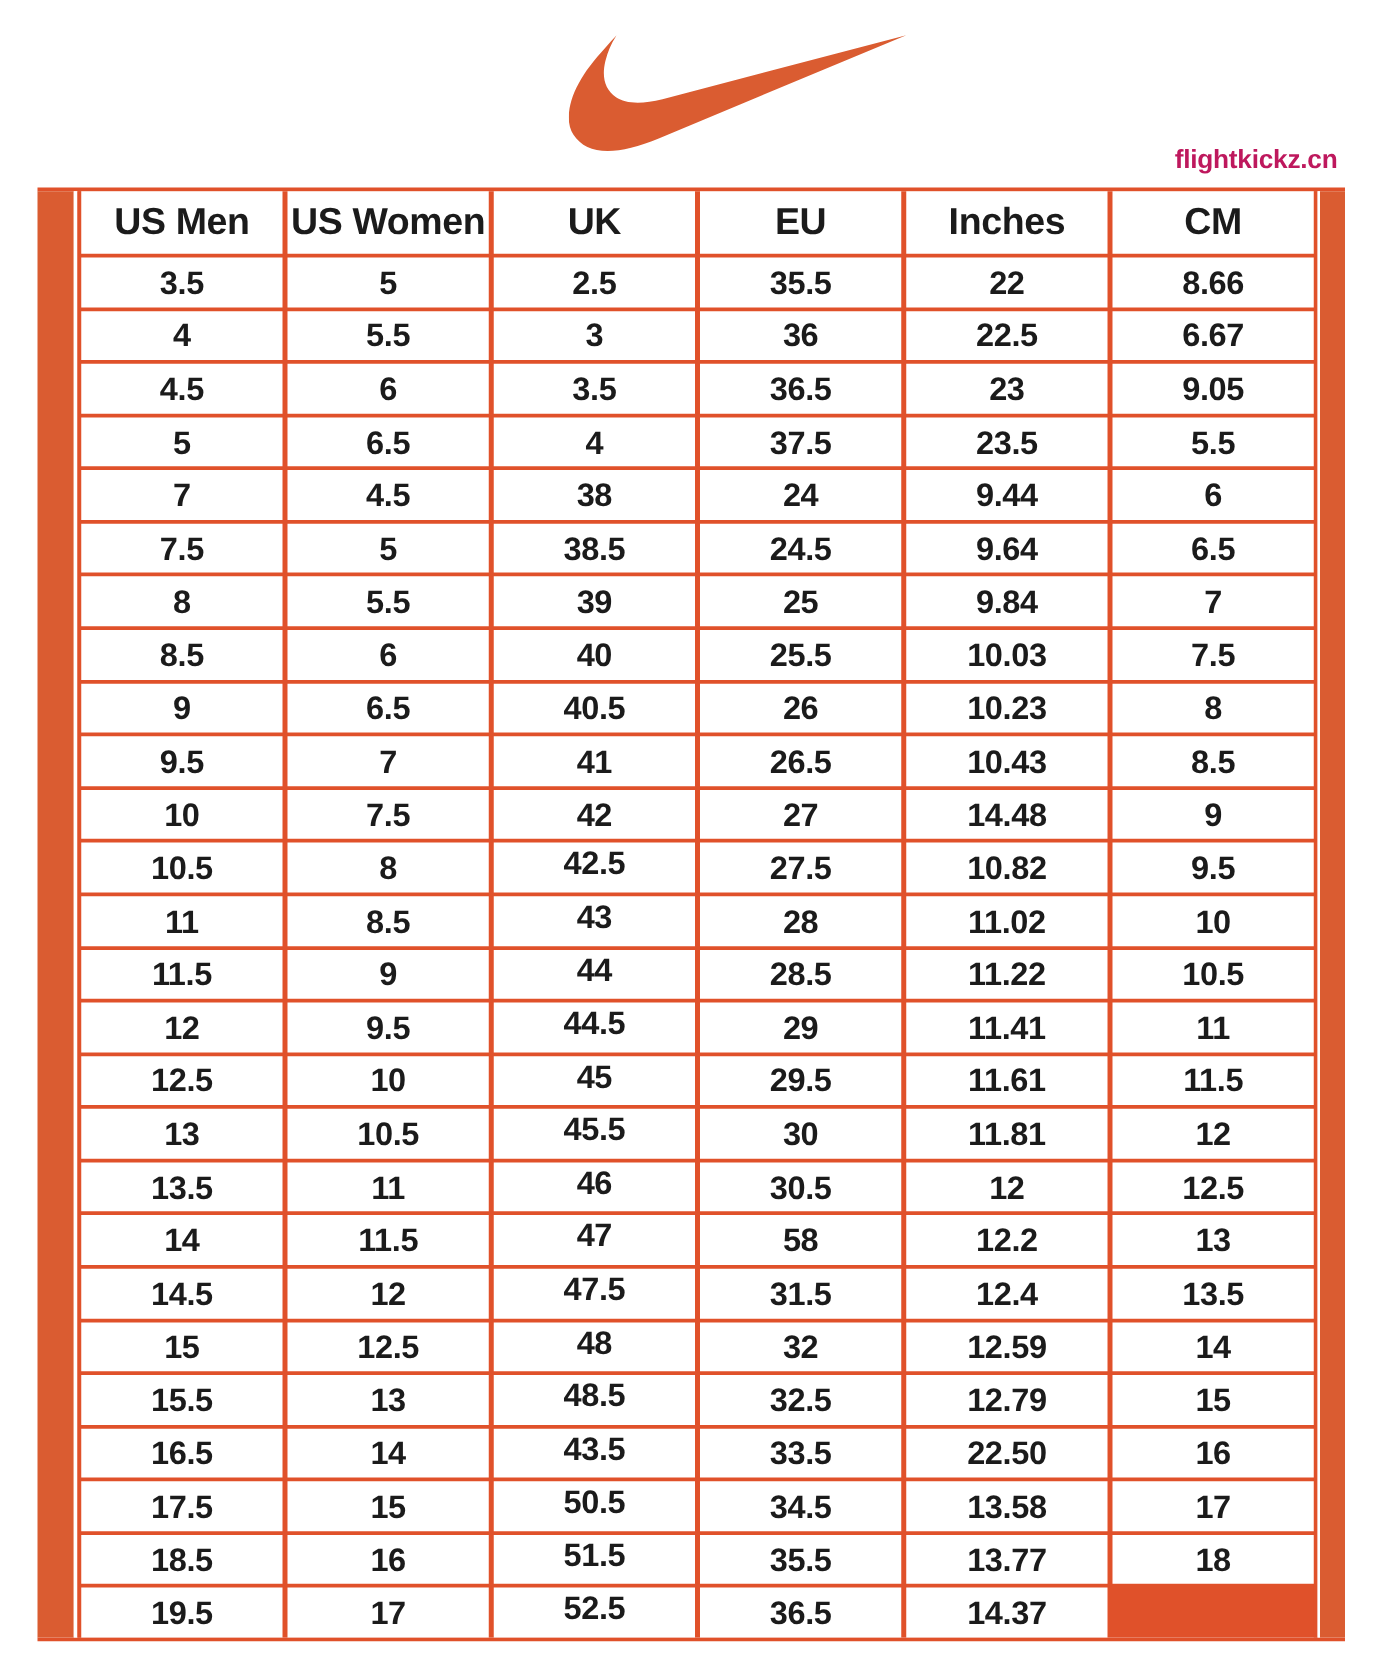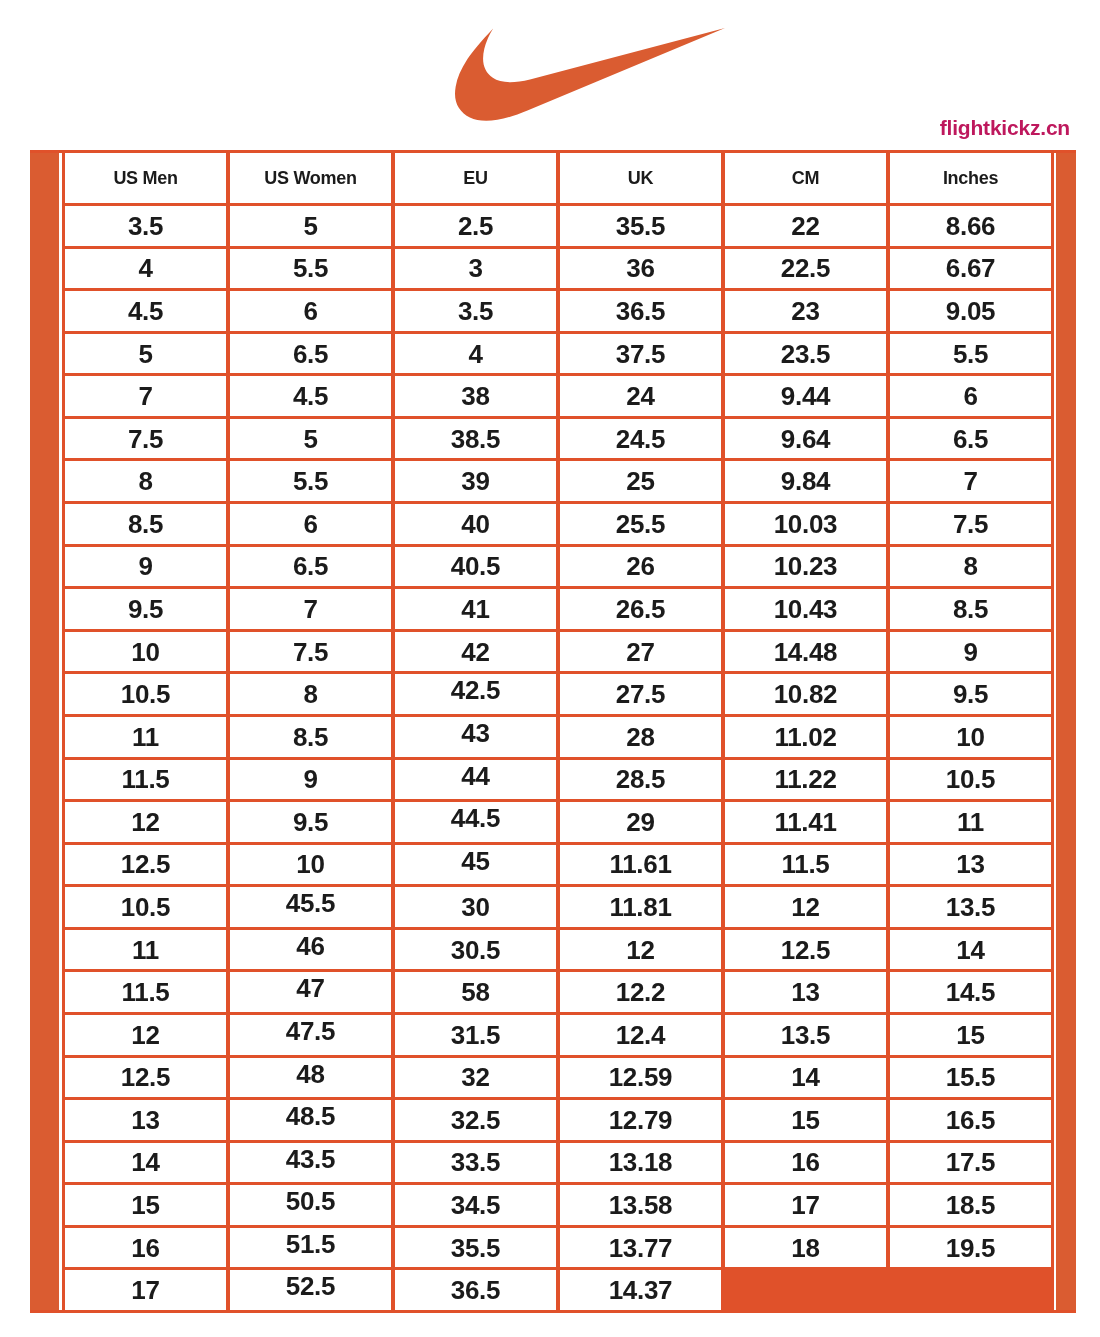--- a/index.html
+++ b/index.html
@@ -46,7 +46,7 @@
     font-size:26px;font-weight:600;letter-spacing:-0.3px;
     line-height:1;
   }
-  .cell.header{font-size:18px;}
+  .cell.header{font-size:30px;}
   .cell.raised{align-items:flex-start;padding-top:3px;box-sizing:border-box;}
 </style>
 </head>

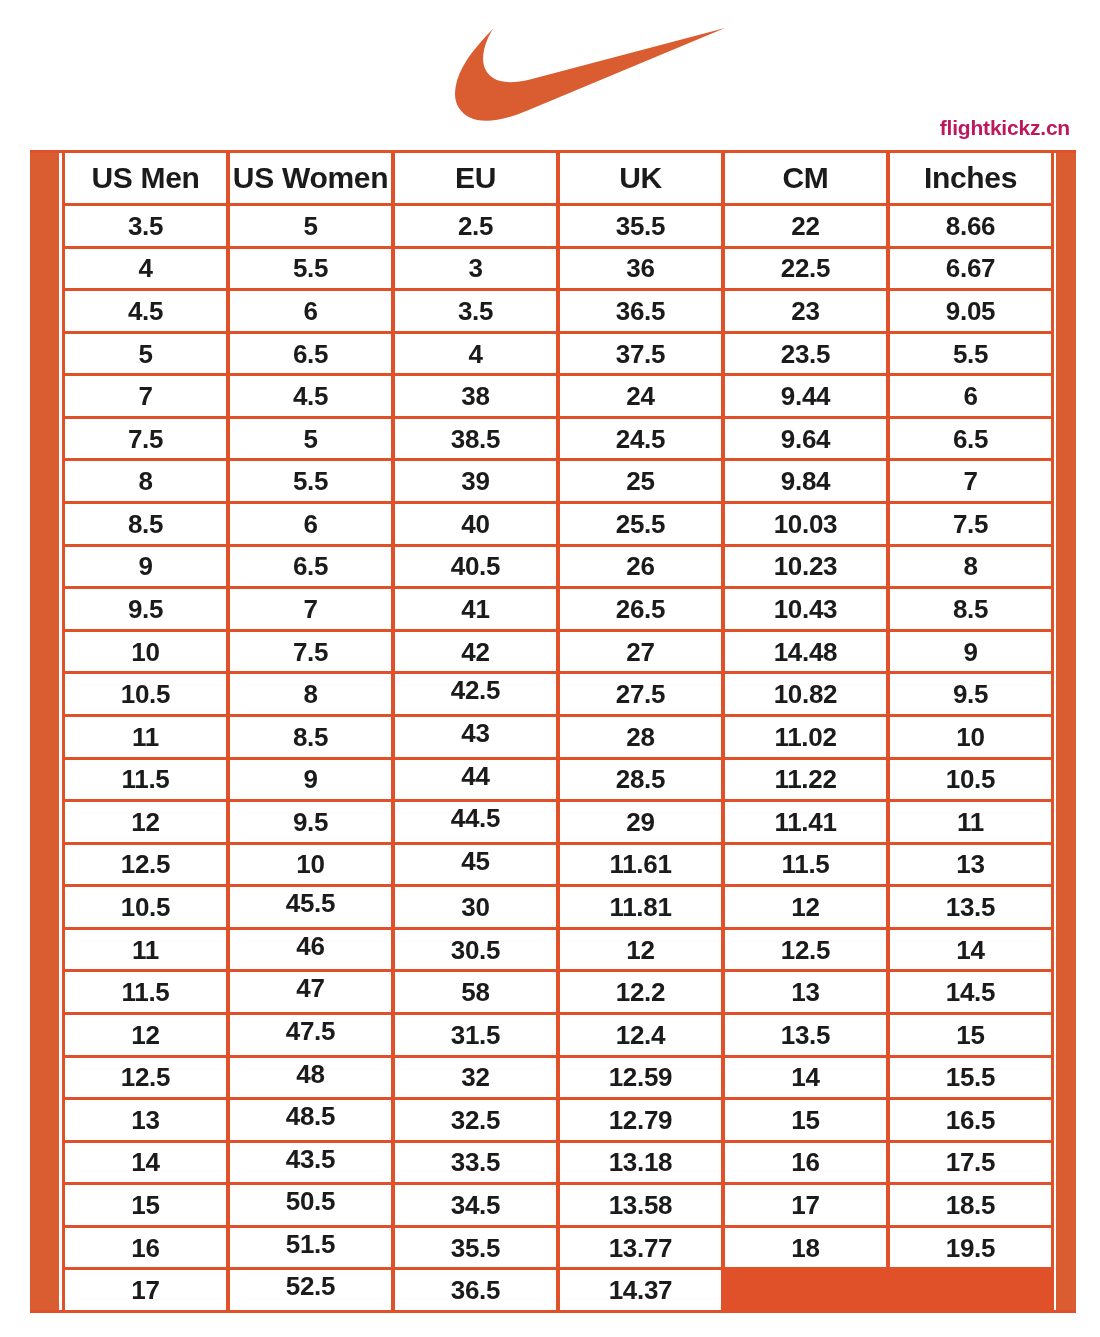--- a/index.html
+++ b/index.html
@@ -68,8 +68,8 @@
     <div class="size-grid">
         <div class="cell header">US Men</div>
         <div class="cell header">US Women</div>
+        <div class="cell header">UK</div>
         <div class="cell header">EU</div>
-        <div class="cell header">UK</div>
         <div class="cell header">CM</div>
         <div class="cell header">Inches</div>
         <div class="cell">3.5</div>

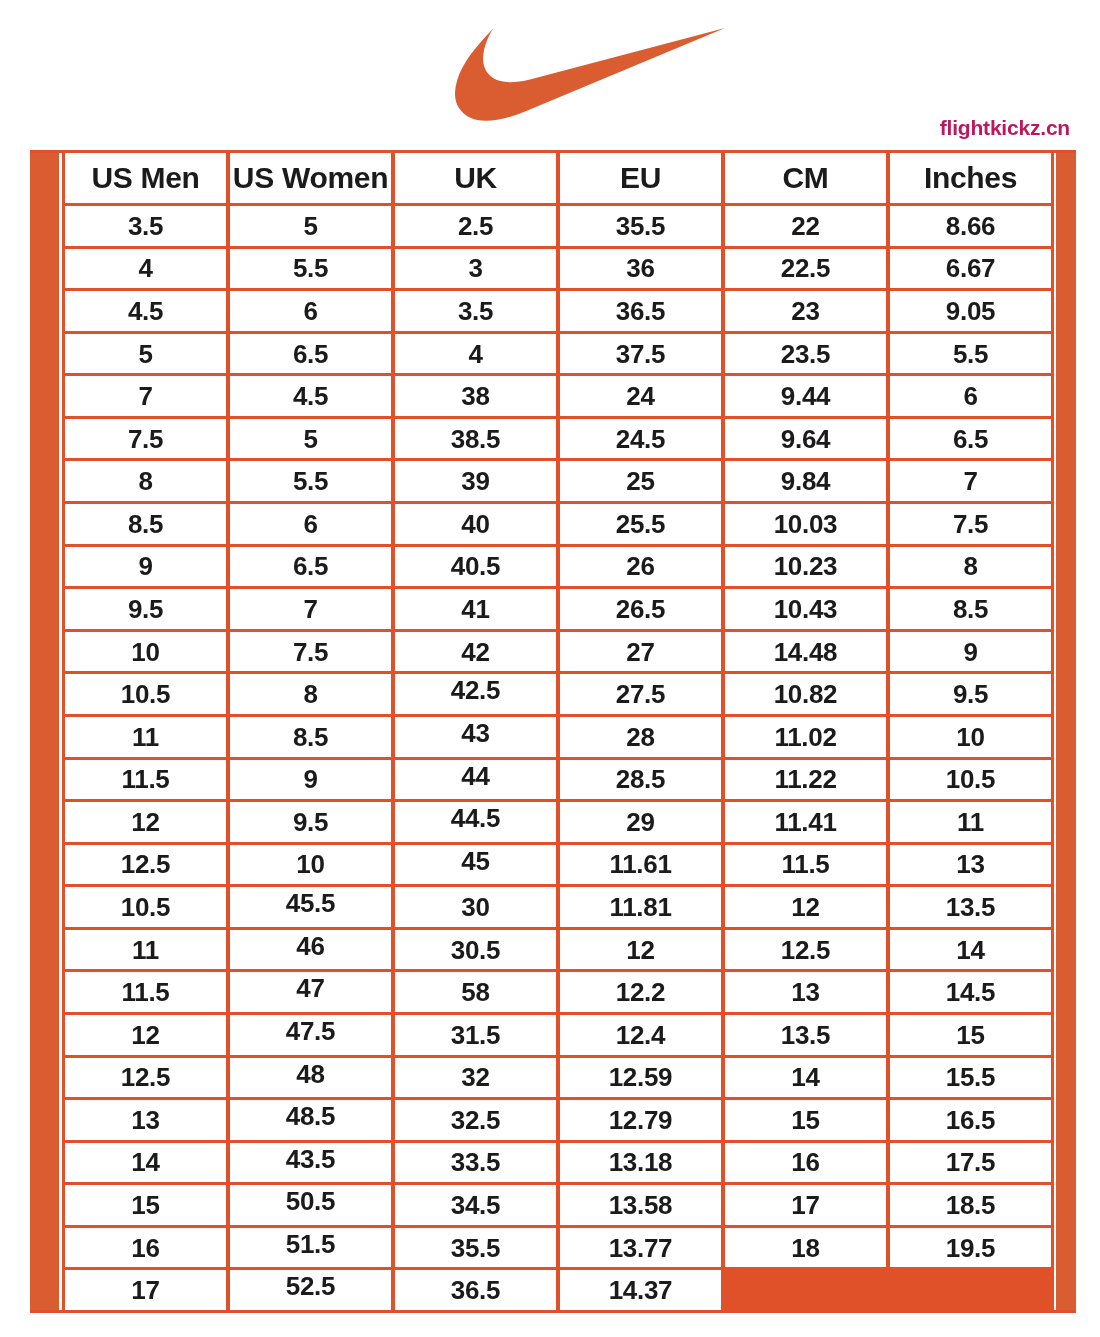--- a/index.html
+++ b/index.html
@@ -70,8 +70,8 @@
         <div class="cell header">US Women</div>
         <div class="cell header">UK</div>
         <div class="cell header">EU</div>
+        <div class="cell header">Inches</div>
         <div class="cell header">CM</div>
-        <div class="cell header">Inches</div>
         <div class="cell">3.5</div>
         <div class="cell">5</div>
         <div class="cell">2.5</div>

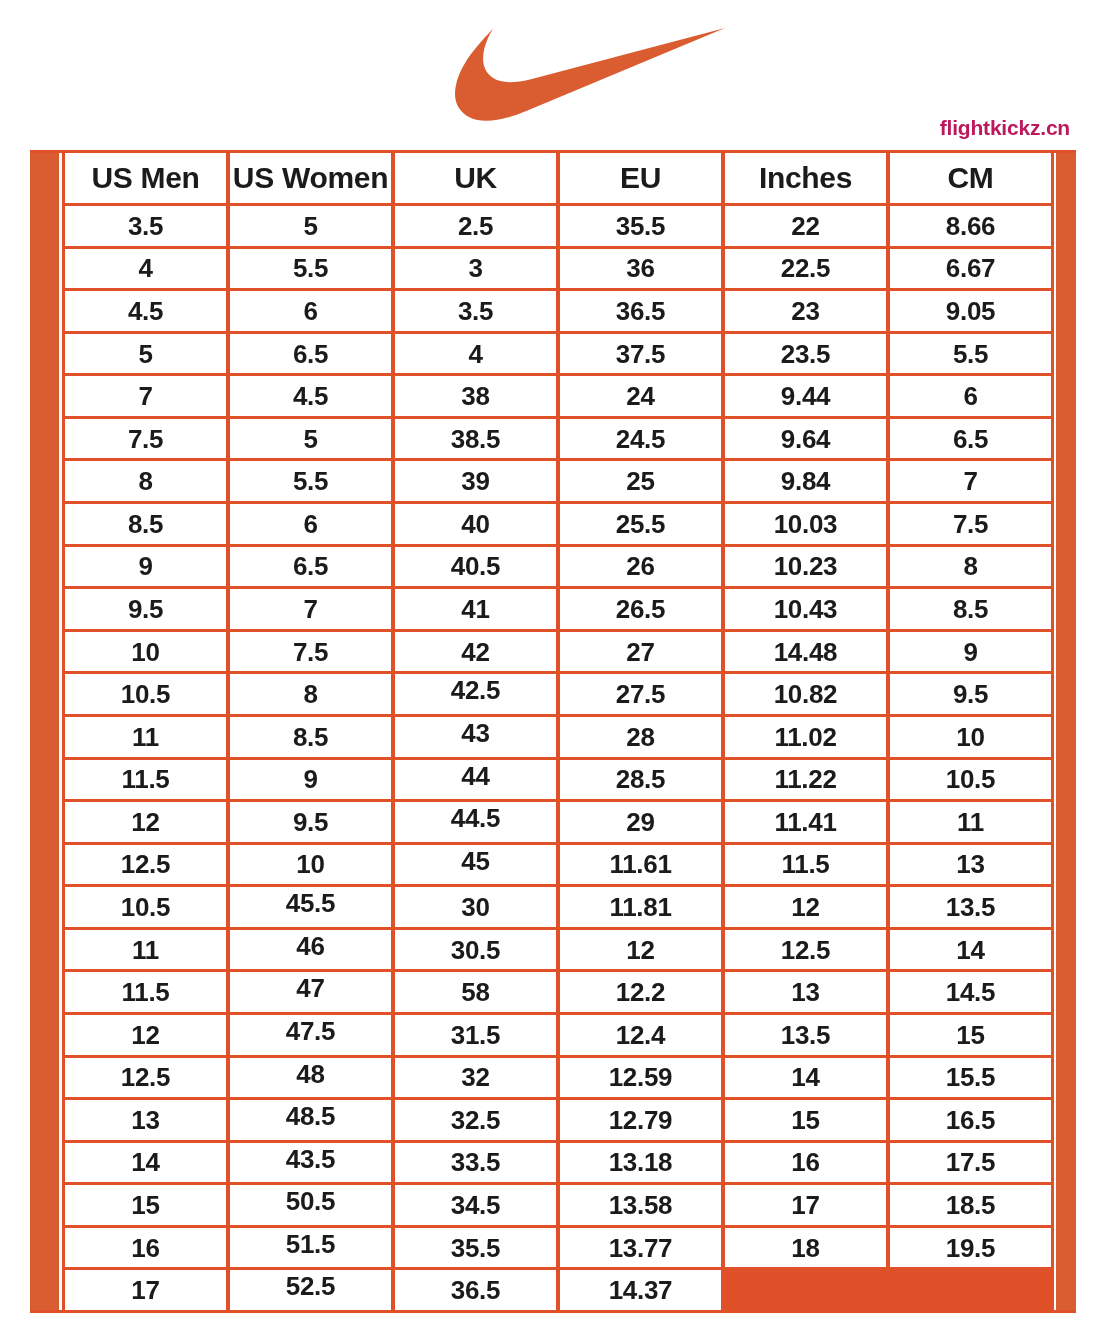--- a/index.html
+++ b/index.html
@@ -165,6 +165,7 @@
         <div class="cell">12.5</div>
         <div class="cell">10</div>
         <div class="cell raised">45</div>
+        <div class="cell">29.5</div>
         <div class="cell">11.61</div>
         <div class="cell">11.5</div>
         <div class="cell">13</div>

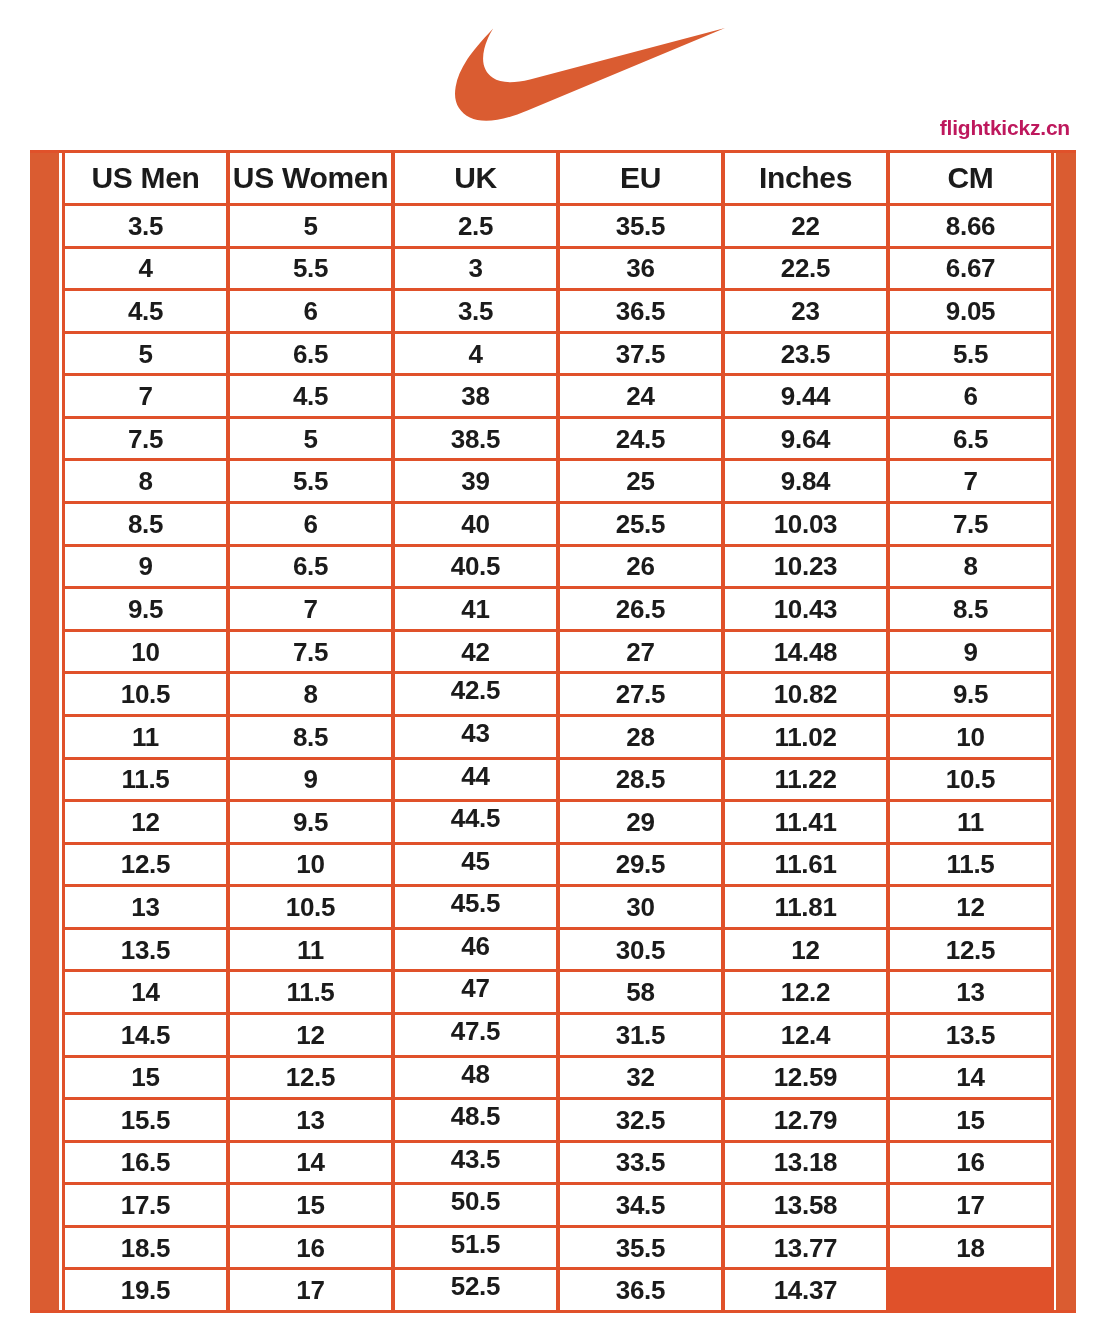--- a/index.html
+++ b/index.html
@@ -208,7 +208,7 @@
         <div class="cell">14</div>
         <div class="cell raised">43.5</div>
         <div class="cell">33.5</div>
-        <div class="cell">13.18</div>
+        <div class="cell">22.50</div>
         <div class="cell">16</div>
         <div class="cell">17.5</div>
         <div class="cell">15</div>

